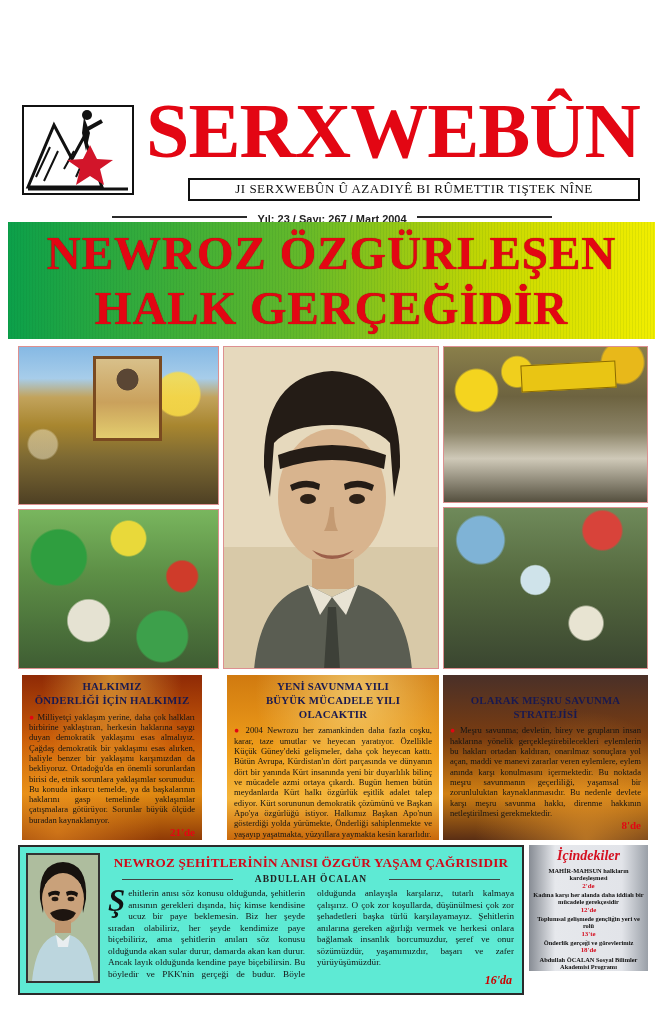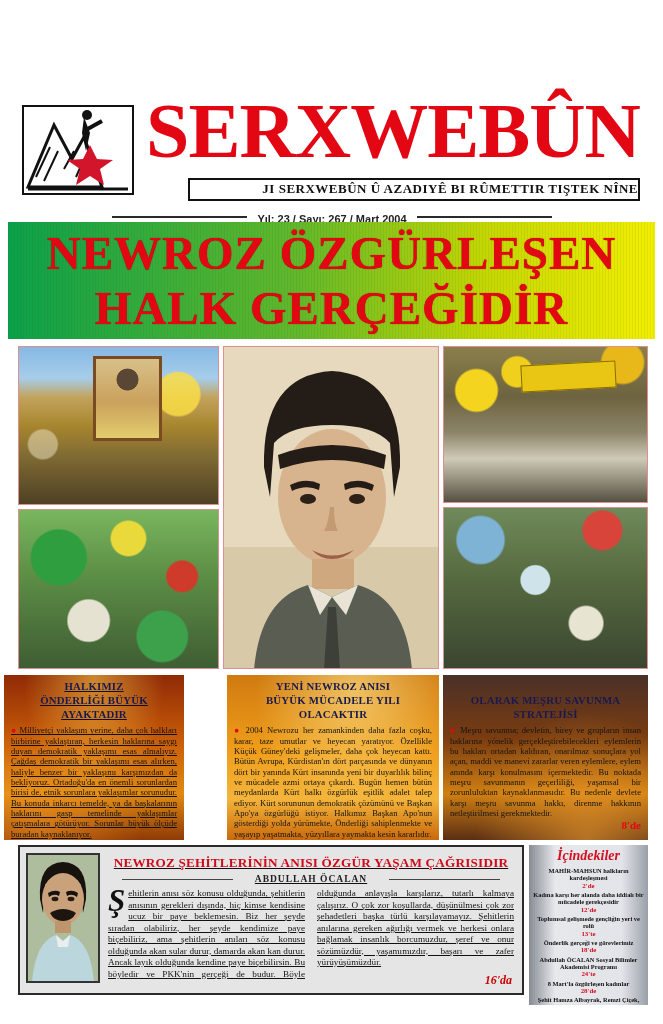--- a/index.html
+++ b/index.html
@@ -13,7 +13,7 @@
         font-size:78px;font-weight:bold;color:#e30613;text-align:center;
         letter-spacing:-1px;line-height:96px;white-space:nowrap;}
   .motto{position:absolute;left:188px;top:161px;width:452px;height:23px;border:2px solid #111;
-        box-sizing:border-box;background:#fff;text-align:right;font-weight:bold;
+        box-sizing:border-box;background:#fff;text-align:center;font-weight:normal;
         font-size:13px;line-height:18px;letter-spacing:.5px;}
   .dateline{position:absolute;left:112px;top:196px;width:440px;display:flex;align-items:center;gap:10px;}
   .dateline .rule{flex:1;height:4px;border-top:2px solid #2a2a2a;border-bottom:1px solid #2a2a2a;}

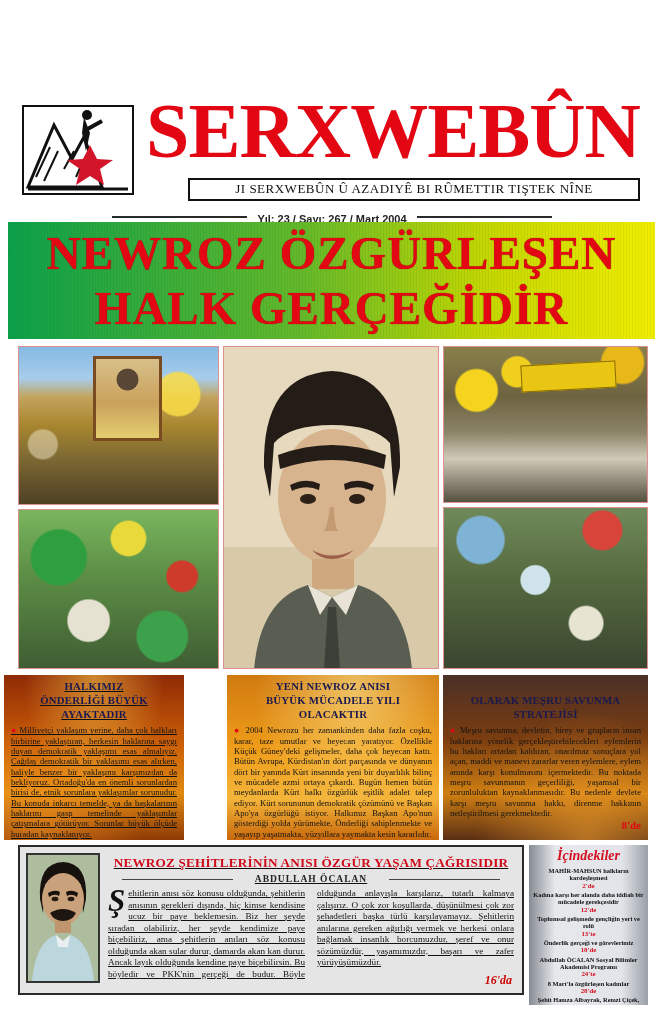--- a/index.html
+++ b/index.html
@@ -62,10 +62,10 @@
 
   
   .art{position:absolute;top:658px;height:165px;box-sizing:border-box;padding:5px 7px;overflow:hidden;}
-  .art-1{left:4px;width:180px;
+  .art-1{left:22px;width:180px;
      background:radial-gradient(ellipse at 50% 0%,rgba(255,210,80,.55),rgba(0,0,0,0) 55%),
        radial-gradient(ellipse at 20% 95%,rgba(255,160,40,.5),rgba(0,0,0,0) 50%),
-       linear-gradient(180deg,#8f2a06 0%,#c95c08 40%,#e08a12 72%,#8f3a06 100%);text-decoration:underline;}
+       linear-gradient(180deg,#8f2a06 0%,#c95c08 40%,#e08a12 72%,#8f3a06 100%);}
   .art-2{left:227px;width:212px;
      background:radial-gradient(ellipse at 60% 10%,rgba(255,235,150,.6),rgba(0,0,0,0) 55%),
        linear-gradient(180deg,#d07a10 0%,#ef9d1a 45%,#f4b43a 75%,#c9690c 100%);}

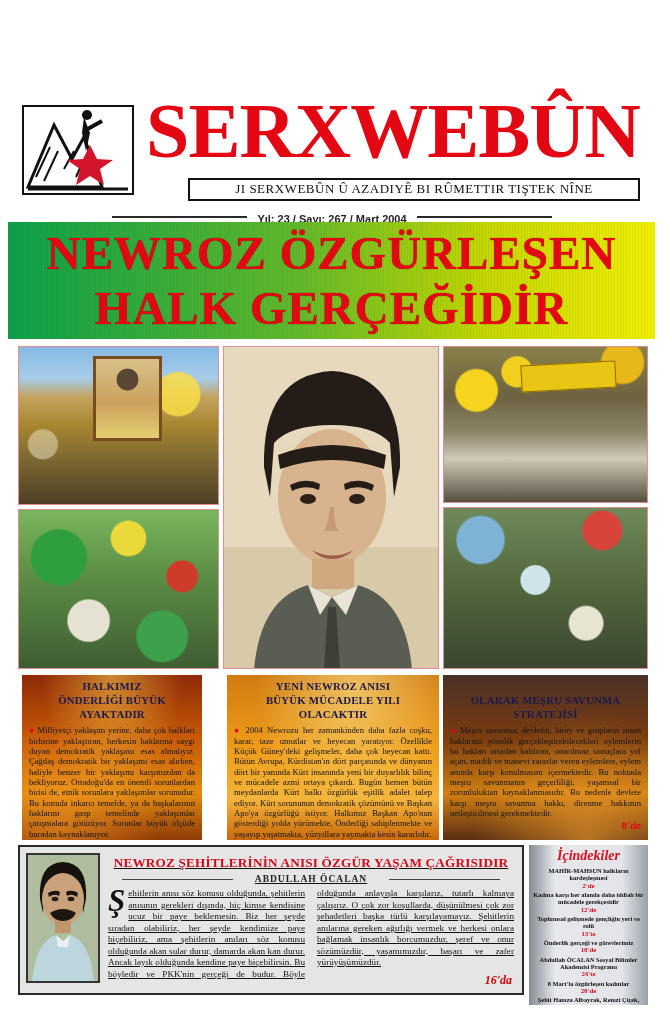--- a/index.html
+++ b/index.html
@@ -174,7 +174,7 @@
 
   <div class="art art-2">
     <h3>
-      <span>YENİ NEWROZ ANISI</span><br>
+      <span>YENİ SAVUNMA YILI</span><br>
       <span>BÜYÜK MÜCADELE YILI OLACAKTIR</span>
     </h3>
     <div class="body">

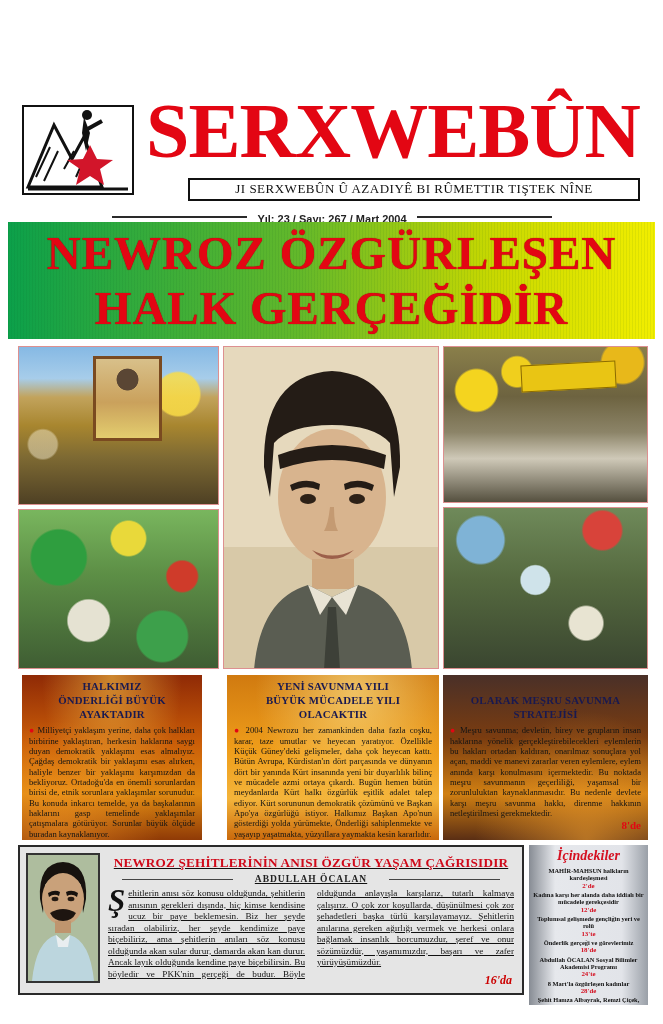--- a/index.html
+++ b/index.html
@@ -163,7 +163,7 @@
   <div class="art art-1">
     <h3>
       <span>HALKIMIZ</span><br>
-      <span>ÖNDERLİĞİ BÜYÜK AYAKTADIR</span>
+      <span>ÖNDERLİĞİ İÇİN HALKIMIZ</span>
     </h3>
     <div class="body">
       <span class="bullet">●</span>

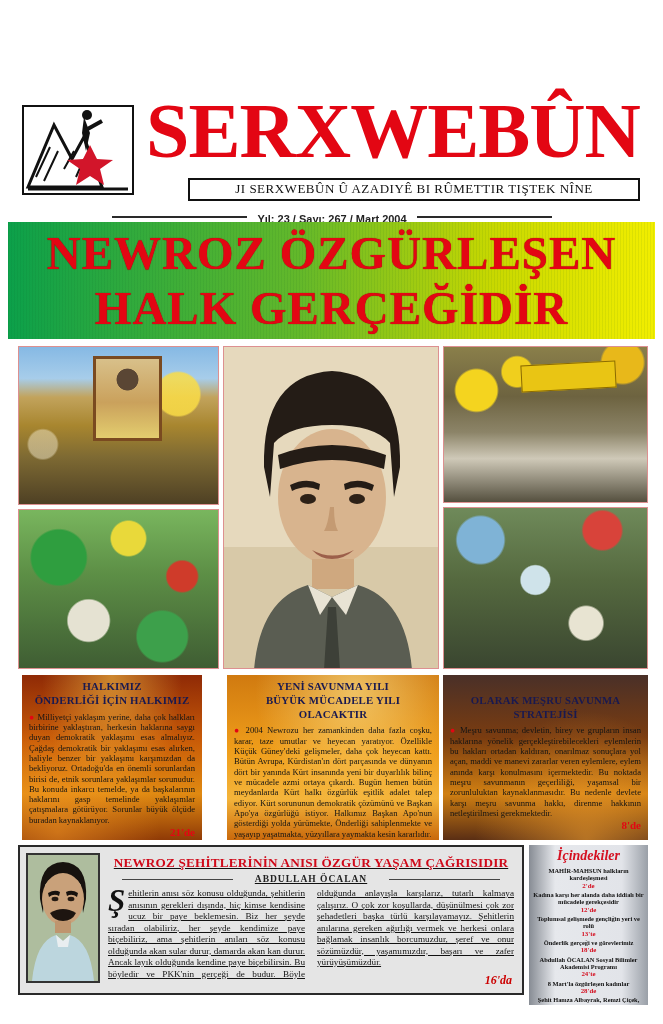--- a/index.html
+++ b/index.html
@@ -79,8 +79,8 @@
   .pref{text-align:right;color:#e30613;font-weight:bold;font-size:11px;margin-top:1px;}
 
   
-  .feature{position:absolute;left:18px;top:828px;width:506px;height:150px;background:#e5e5e5;
-     border:2px solid #2a2a2a;box-sizing:border-box;padding:6px 8px 4px 6px;display:flex;gap:8px;text-decoration:underline;}
+  .feature{position:absolute;left:18px;top:828px;width:506px;height:150px;background:#5eead4;
+     border:2px solid #2a2a2a;box-sizing:border-box;padding:6px 8px 4px 6px;display:flex;gap:8px;}
   .fphoto{width:74px;height:130px;border:2px solid #333;box-sizing:border-box;flex:none;
      background:linear-gradient(180deg,#9aa98a,#c2cdb4);overflow:hidden;}
   .fcontent{flex:1;min-width:0;}

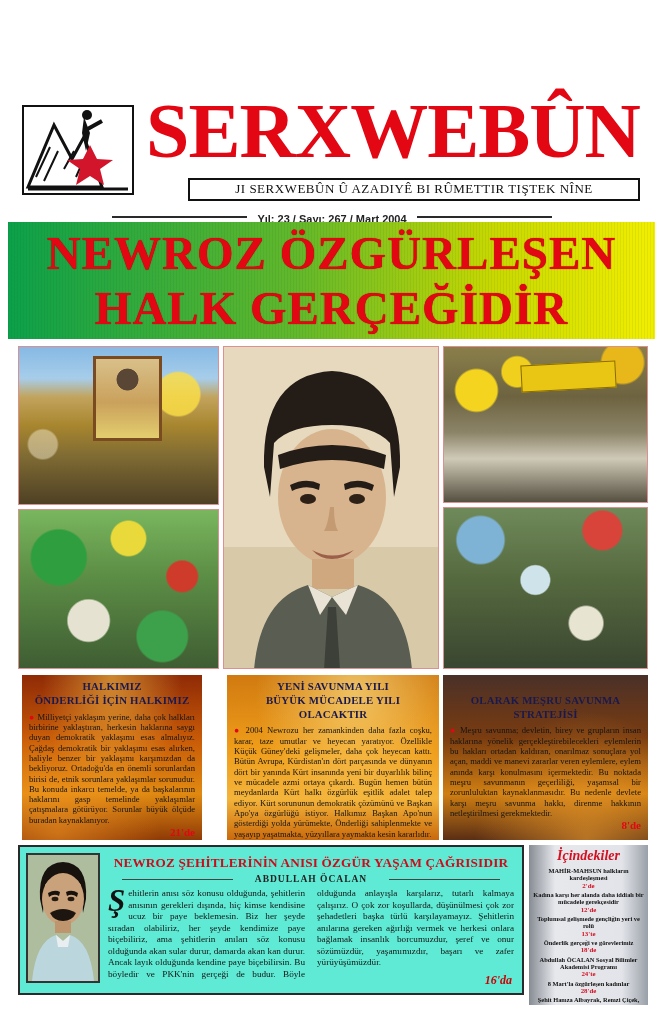--- a/index.html
+++ b/index.html
@@ -95,7 +95,7 @@
   .fref{position:absolute;right:10px;bottom:5px;color:#c00;font-weight:bold;font-style:italic;font-size:12px;}
 
   
-  .toc{position:absolute;left:529px;top:828px;width:119px;height:160px;box-sizing:border-box;
+  .toc{position:absolute;left:529px;top:828px;width:119px;height:126px;box-sizing:border-box;
      background:linear-gradient(90deg,#878c94 0%,#e6e8ec 22%,#e2e4e9 78%,#9aa0a8 100%);
      padding:3px 3px;text-align:center;overflow:hidden;}
   .toc-title{color:#d40f20;font-weight:bold;font-style:italic;font-size:14px;margin-bottom:3px;}

